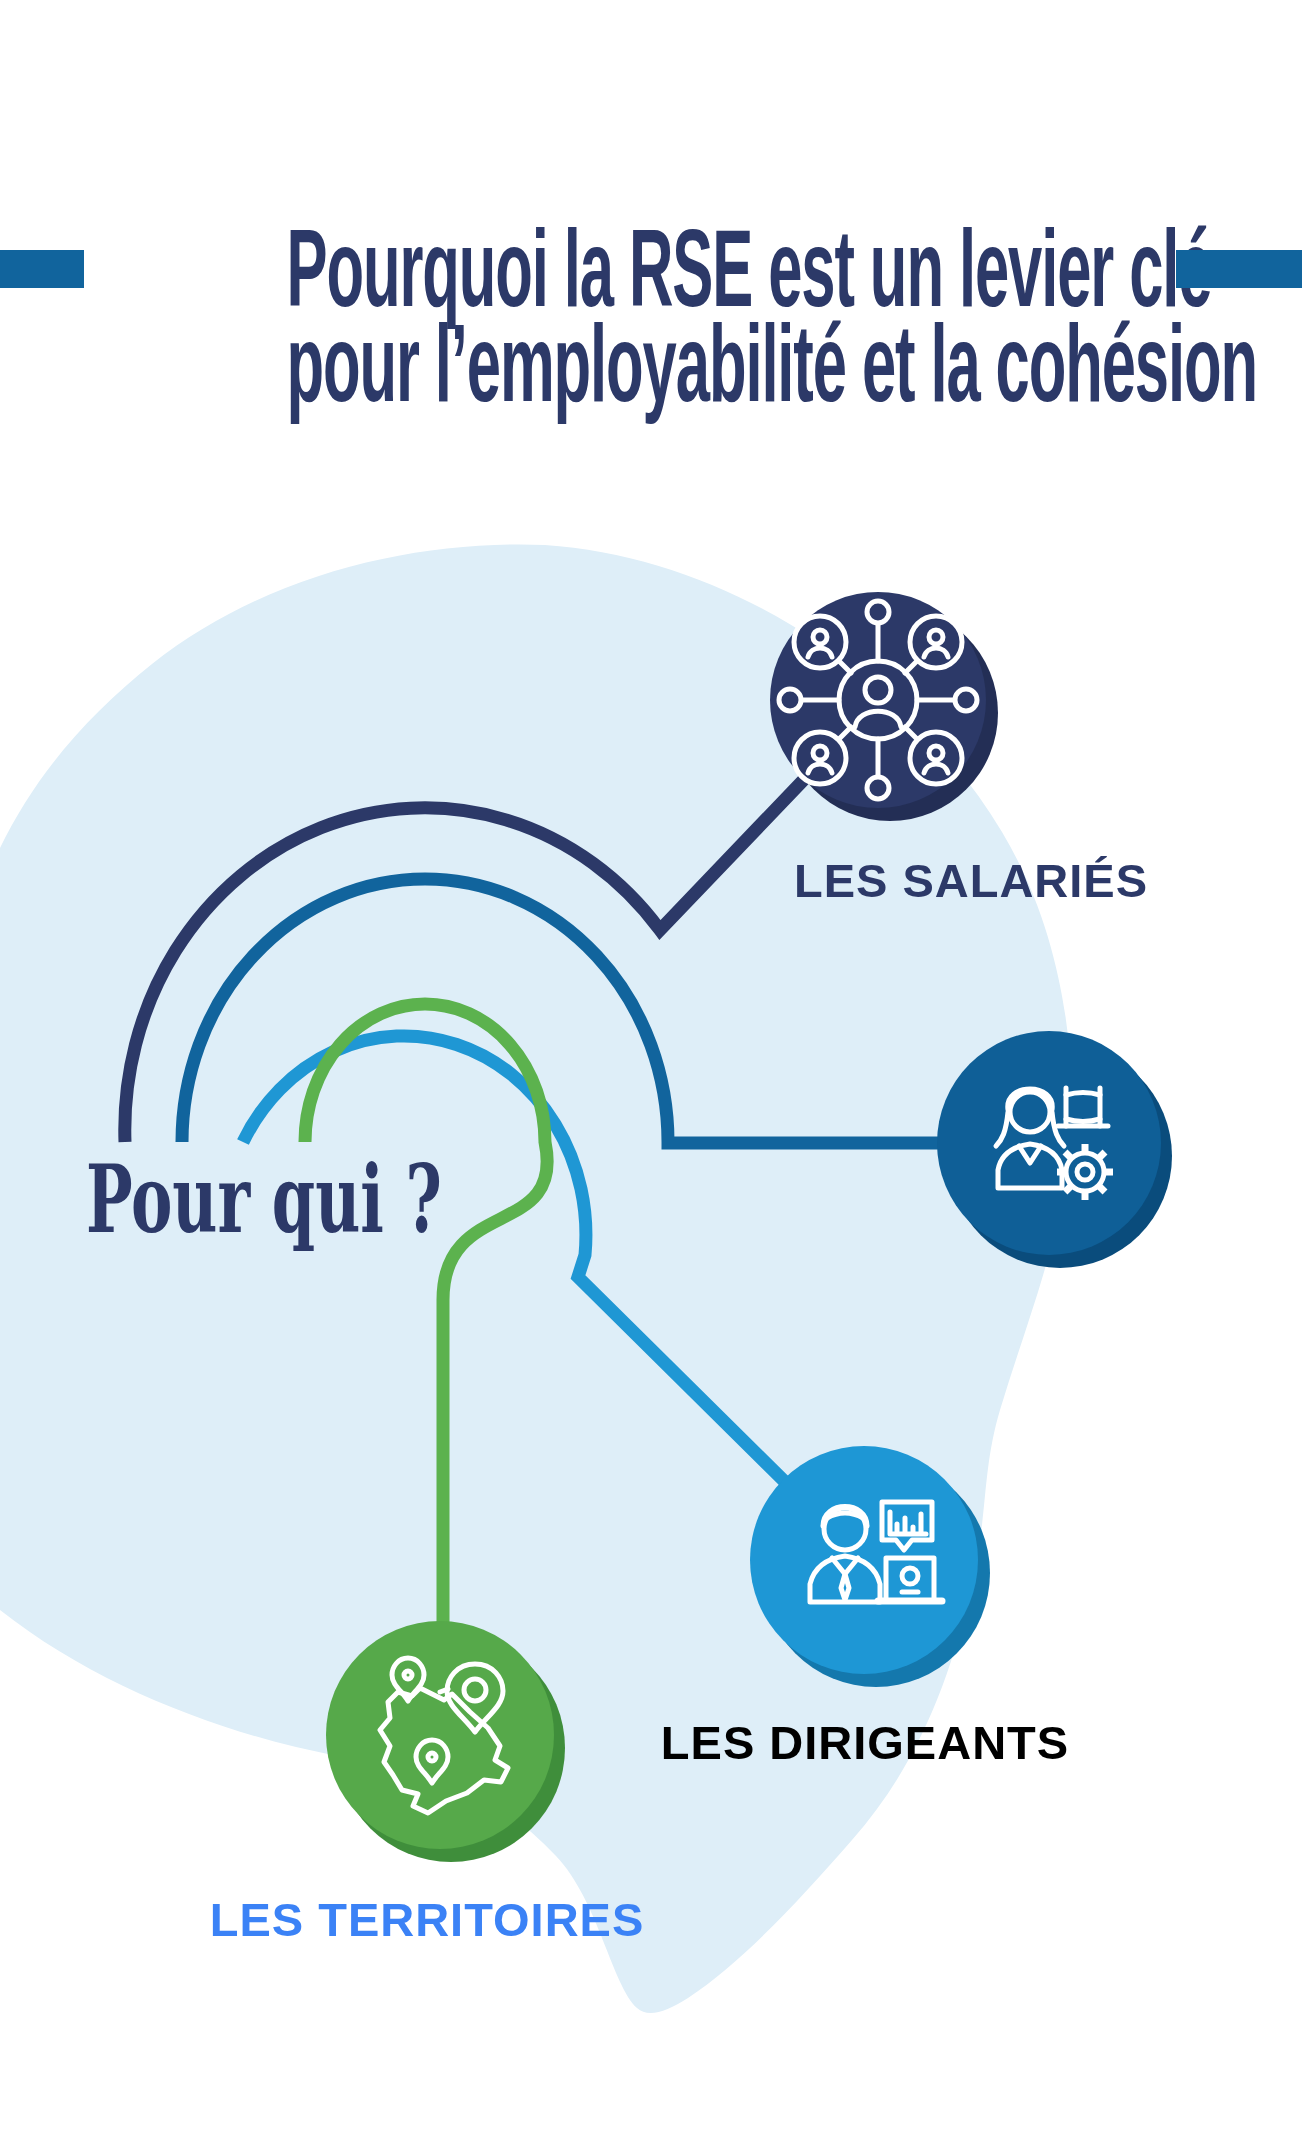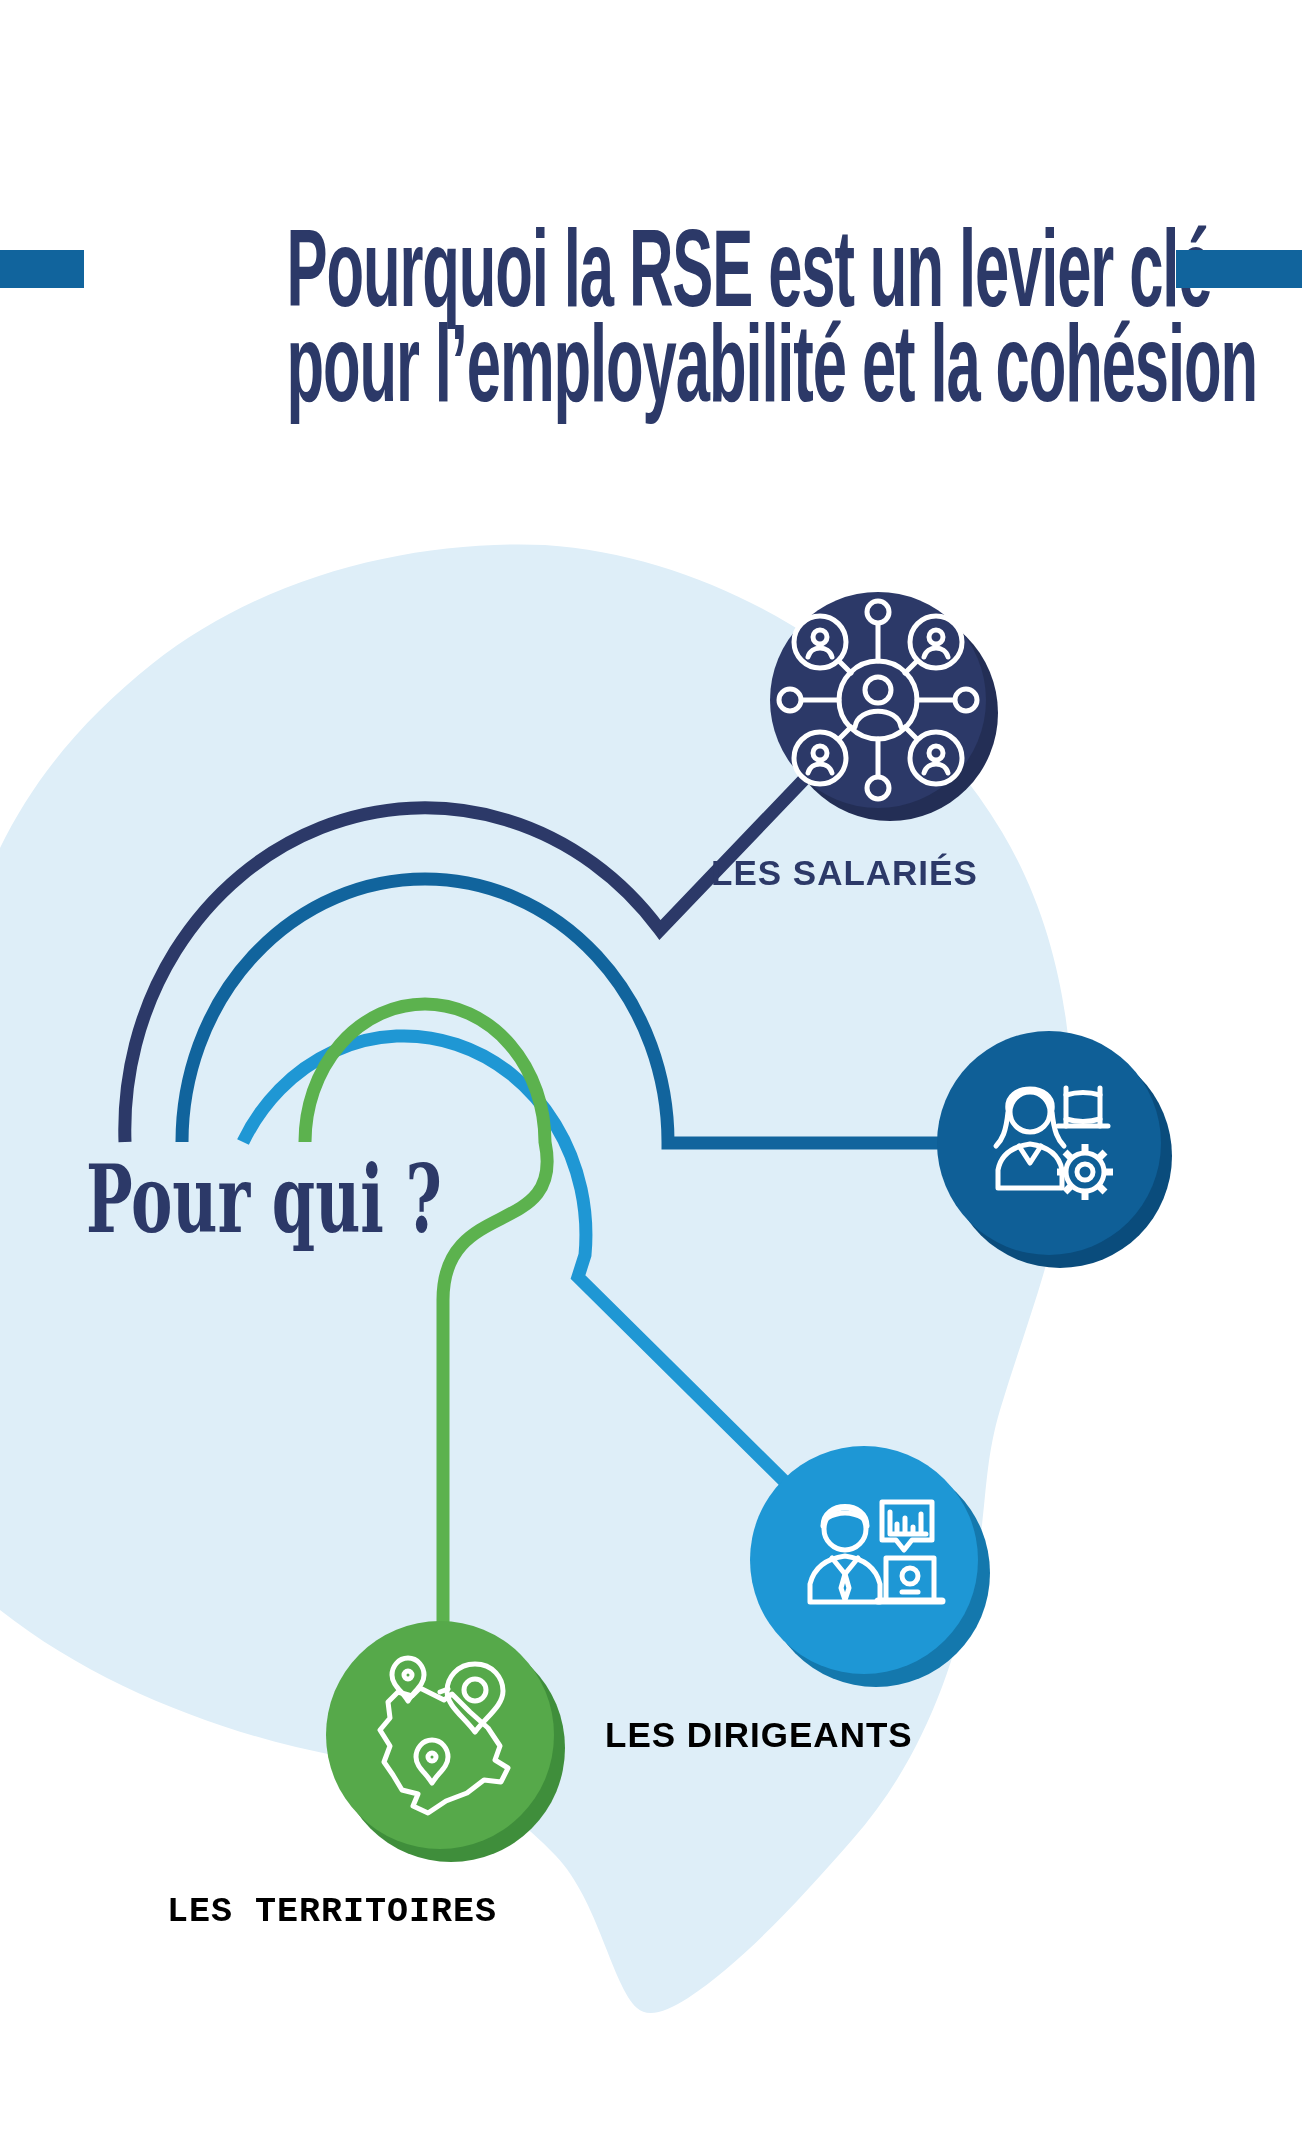--- a/index.html
+++ b/index.html
@@ -17,8 +17,8 @@
   .question{position:absolute;left:86px;top:1148px;margin:0;z-index:4;
       font-family:"DejaVu Serif",serif;font-weight:bold;font-size:94px;line-height:1.1;
       color:#2C3968;transform:scaleX(0.66);transform-origin:0 50%;white-space:nowrap;}
-  .bubble-label{position:absolute;width:520px;z-index:4;
-      font-weight:bold;font-size:35px;line-height:1.22;letter-spacing:1px;white-space:nowrap;}
+  .bubble-label{position:absolute;width:520px;text-align:center;z-index:4;
+      font-weight:bold;font-size:47px;line-height:1.22;letter-spacing:1px;white-space:nowrap;}
   .bubble-label.salaries{left:711px;top:852px;color:#2C3968;}
   .bubble-label.managers{left:761px;top:1289px;color:#15669E;}
   .bubble-label.dirigeants{left:605px;top:1714px;color:#000000;}

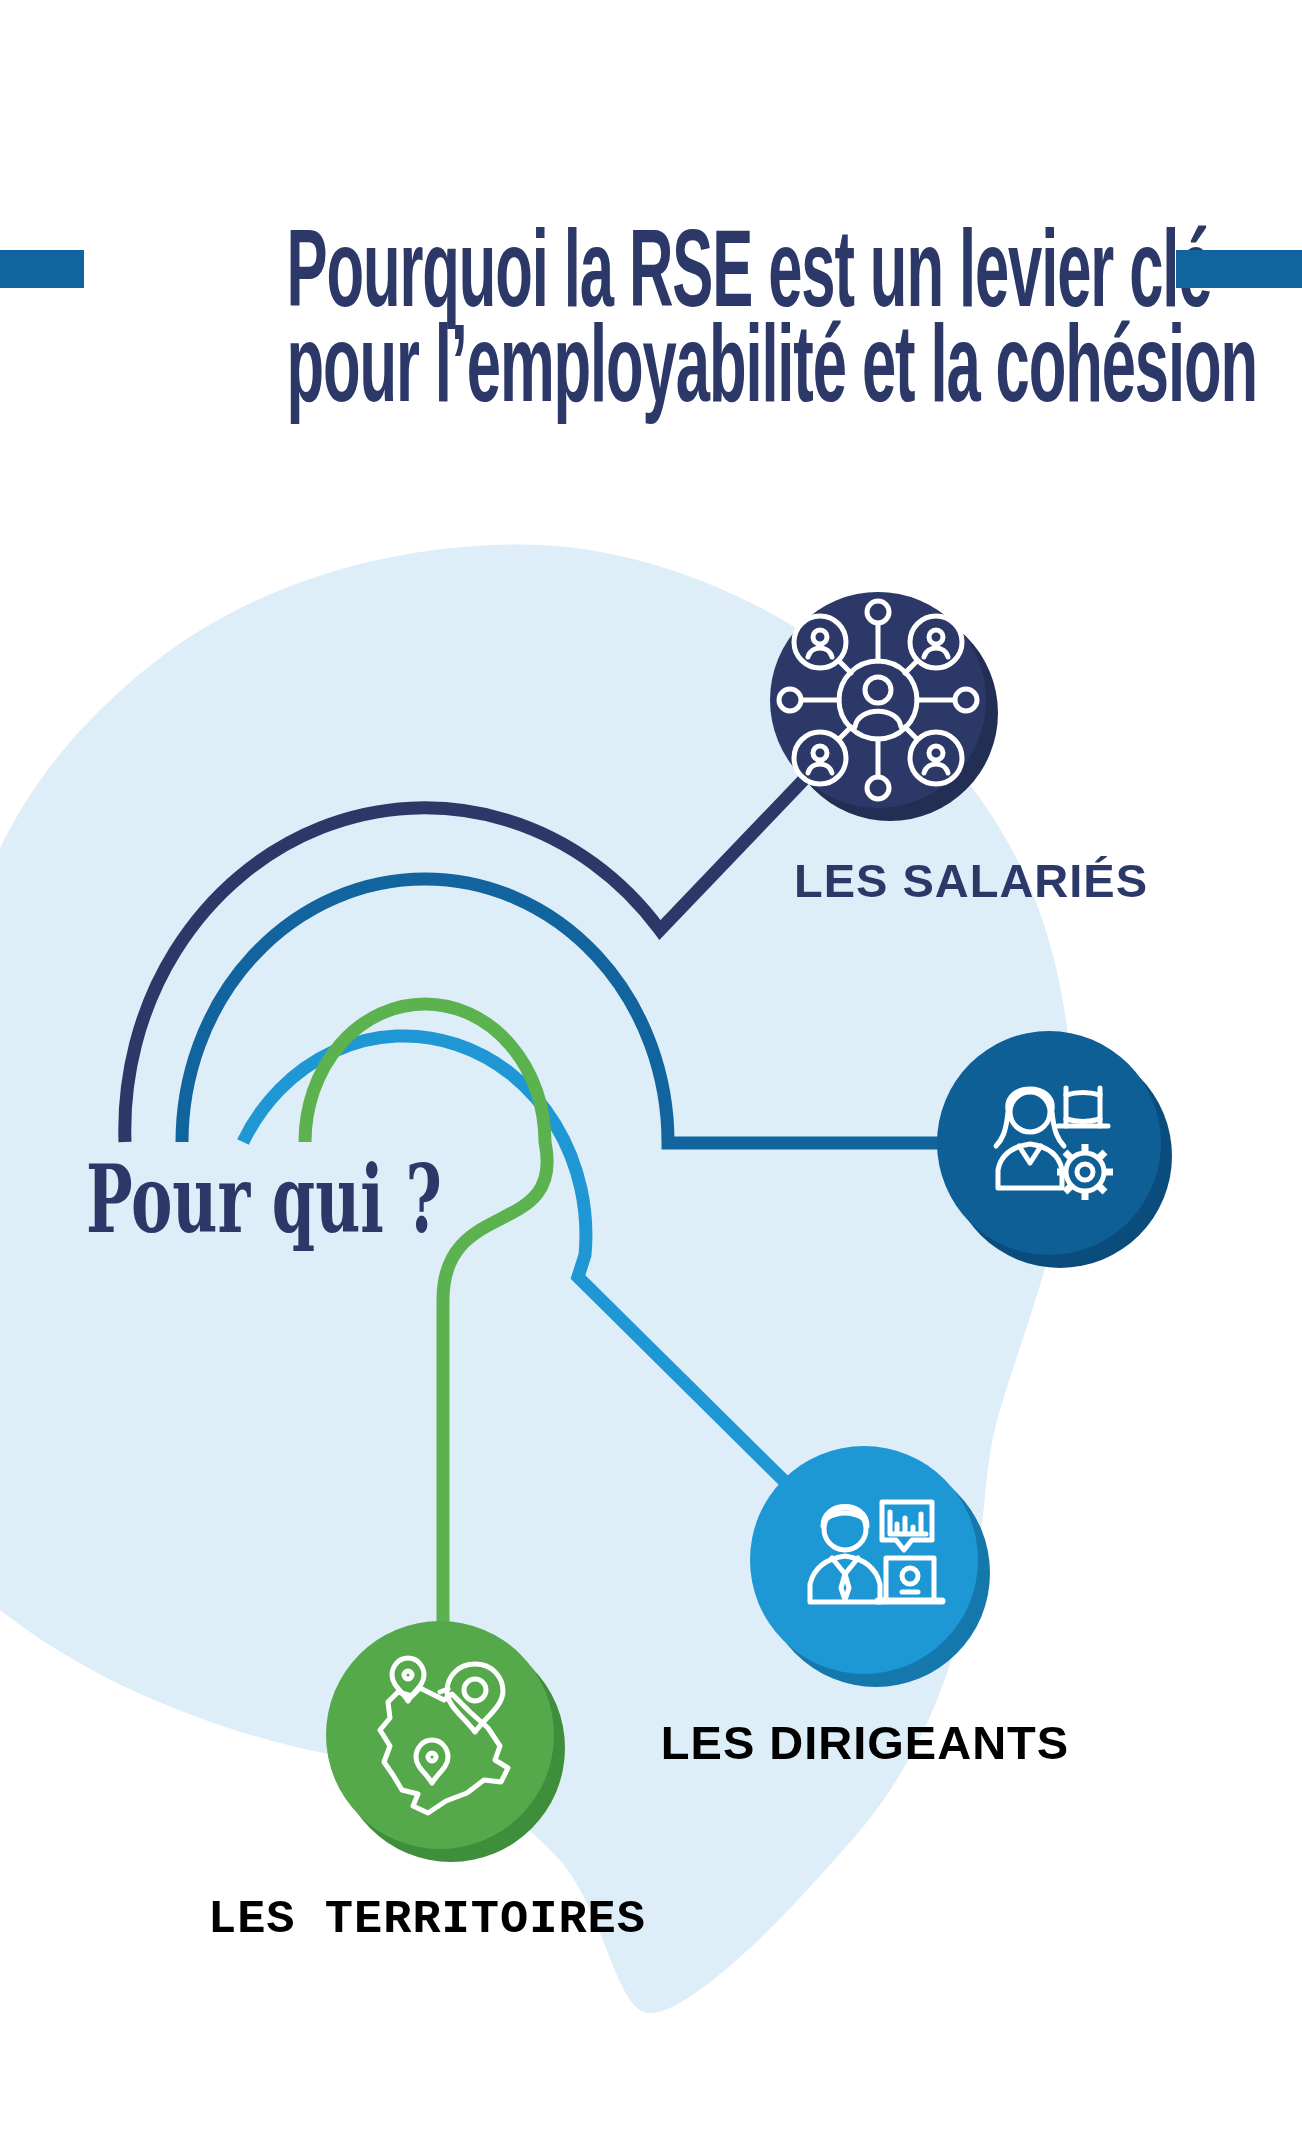--- a/index.html
+++ b/index.html
@@ -22,7 +22,7 @@
   .bubble-label.salaries{left:711px;top:852px;color:#2C3968;}
   .bubble-label.managers{left:761px;top:1289px;color:#15669E;}
   .bubble-label.dirigeants{left:605px;top:1714px;color:#000000;}
-  .bubble-label.territoires{left:167px;top:1891px;color:#000000;font-family:Liberation Mono, monospace;}
+  .bubble-label.territoires{left:167px;top:1891px;color:#3b82f6;}
 </style>
 </head>
 <body>

